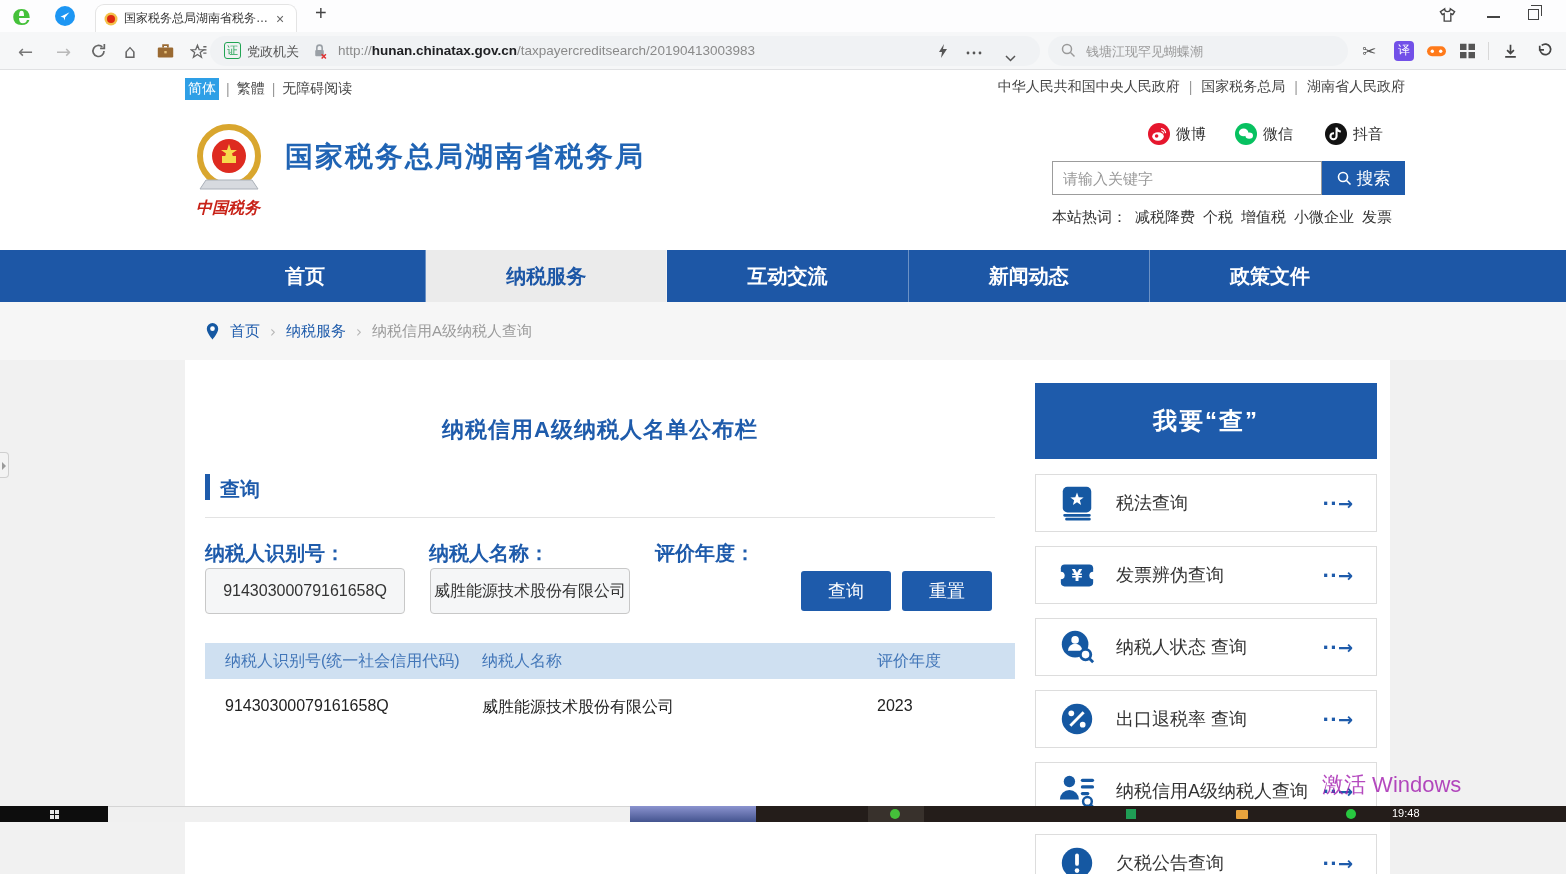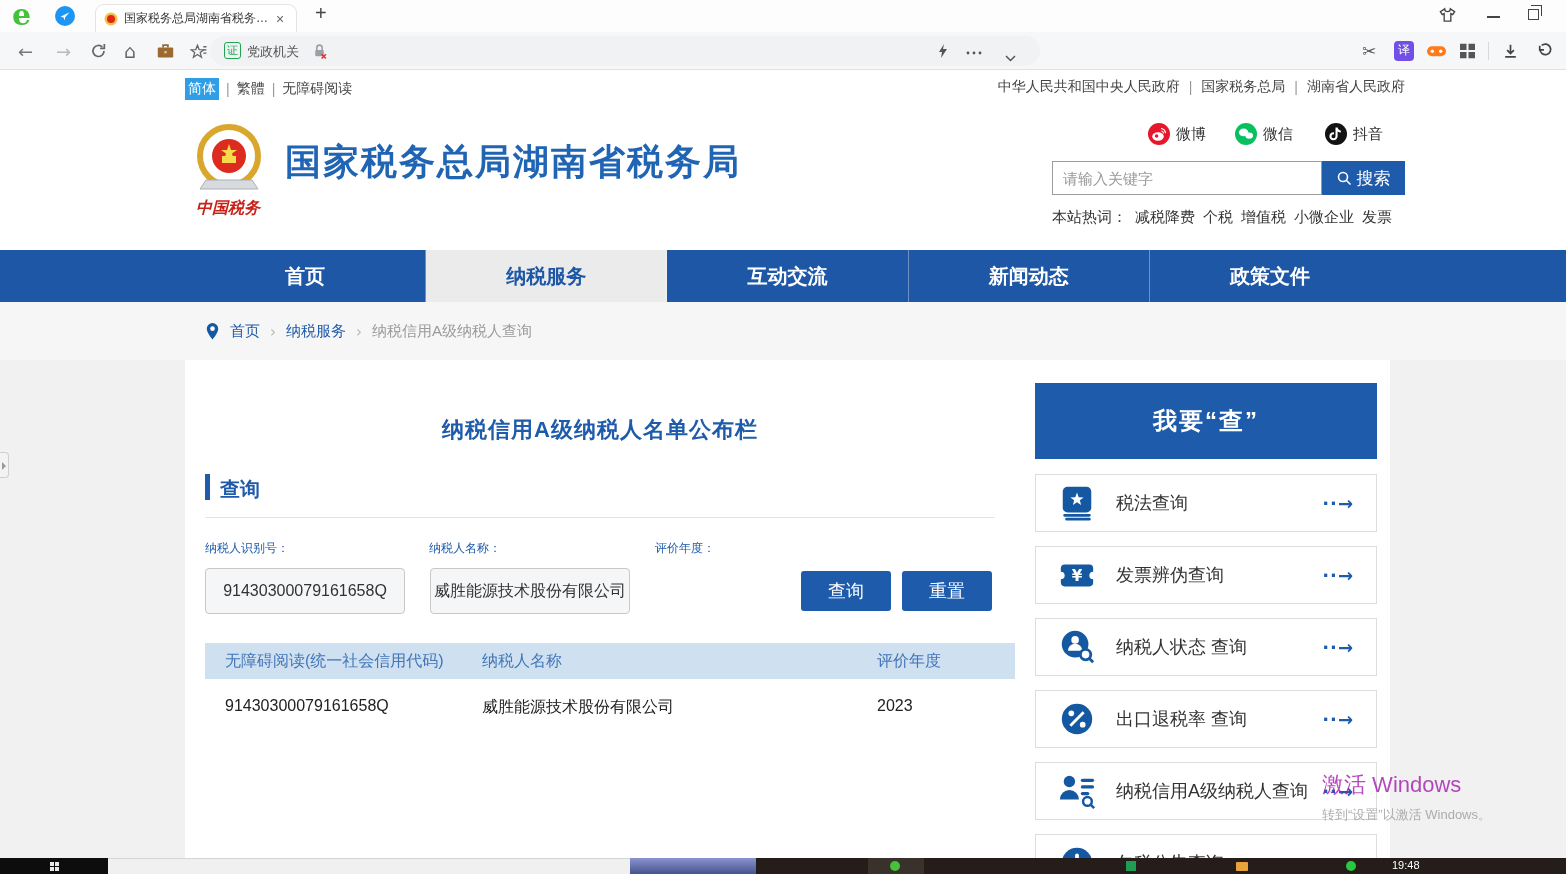--- a/index.html
+++ b/index.html
@@ -176,6 +176,7 @@
           <path d="M9 10.5l4 4M13 10.5l-4 4" stroke="#e03131" stroke-width="1.4"></path>
         </svg>
     </span>
+    <span class="urltext"><span>http://</span><span class="urlhost">hunan.chinatax.gov.cn</span><span>/taxpayercreditsearch/20190413003983</span></span>
     <span class="abs" style="right:92px;top:7px">
       <svg width="12" height="16" viewBox="0 0 12 16">
           <path d="M8 1 3 9h3l-1 6 6-9H7Z" fill="#555"></path>

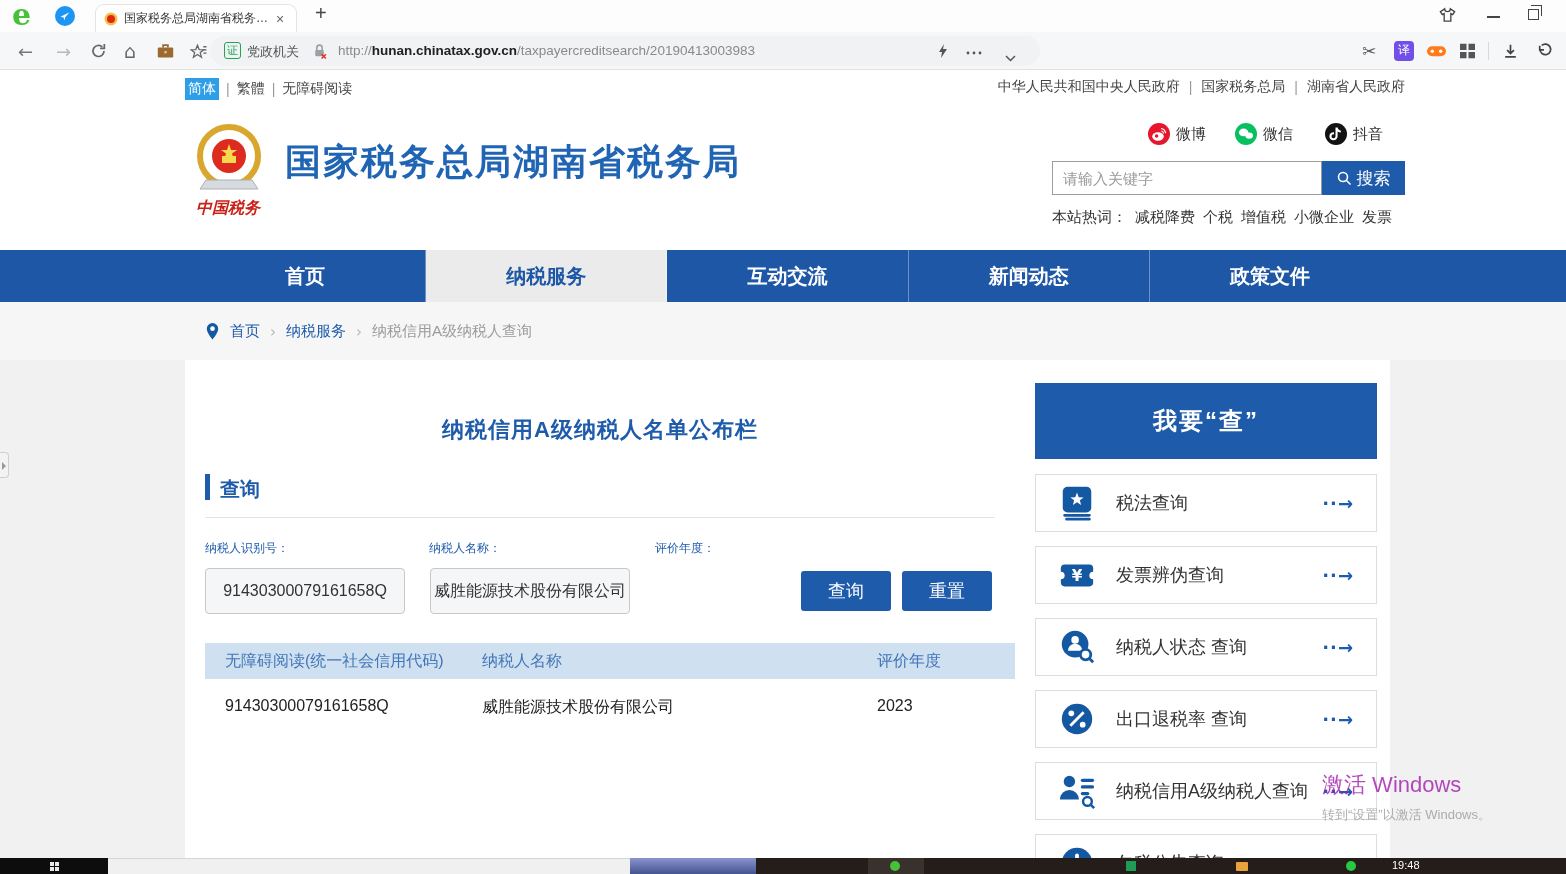--- a/index.html
+++ b/index.html
@@ -196,6 +196,15 @@
     </span>
   </div>
 
+  <div class="quicksearch">
+    <span class="abs" style="left:13px;top:7px">
+      <svg width="15" height="15" viewBox="0 0 15 15">
+          <circle cx="6" cy="6" r="4.5" fill="none" stroke="#9a9a9a" stroke-width="1.5"></circle>
+          <line x1="9.5" y1="9.5" x2="13.5" y2="13.5" stroke="#9a9a9a" stroke-width="1.5"></line>
+        </svg>
+    </span>
+    <span class="qs-text">钱塘江现罕见蝴蝶潮</span>
+  </div>
 
   <span class="tic glyph" style="left:1362px;font-size:17px;color:#555">✂</span>
   <span class="tic" style="left:1394px">

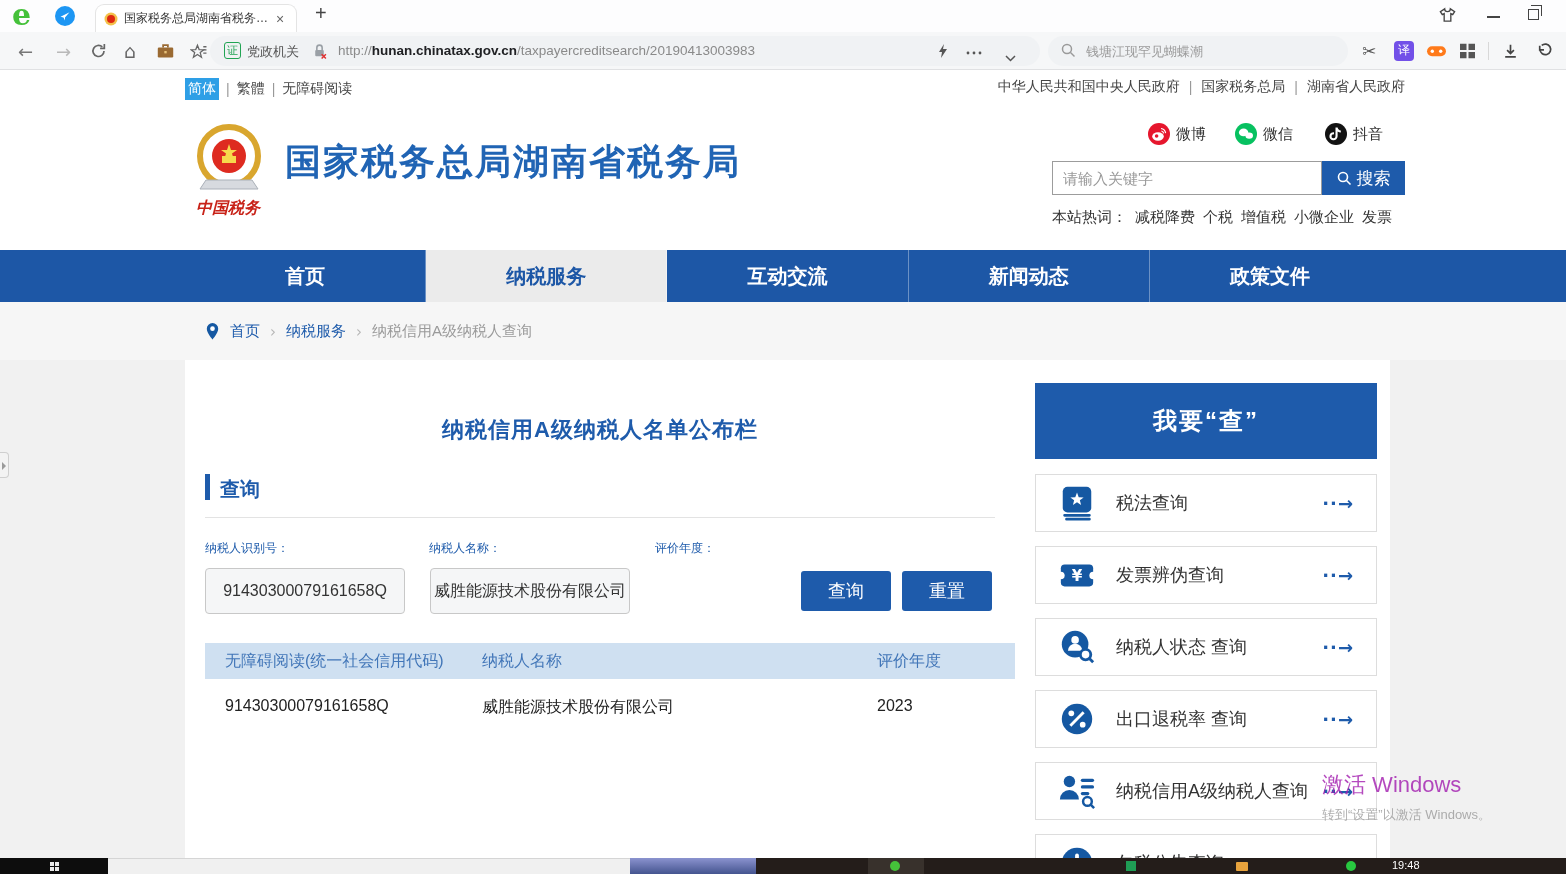--- a/index.html
+++ b/index.html
@@ -45,7 +45,7 @@
   .siteheader{position:absolute;top:106px;left:0;width:1566px;height:144px;background:#fff}
   .emblem{position:absolute;left:192px;top:16px}
   .emblem-cap{position:absolute;left:188px;top:92px;width:80px;text-align:center;font-size:16px;font-weight:bold;color:#c82218;font-family:"DejaVu Serif",serif;font-style:italic}
-  .site-title{position:absolute;left:285px;top:32px;font-size:36px;font-weight:bold;color:#2064b4;letter-spacing:2px}
+  .site-title{position:absolute;left:285px;top:32px;font-size:28px;font-weight:bold;color:#2064b4;letter-spacing:2px}
   .site-sub{position:absolute;left:287px;top:88px;font-size:17px;color:#2064b4;font-family:"Liberation Serif",serif;word-spacing:3px}
   .social{position:absolute;top:17px;display:flex;align-items:center;gap:6px}
   .social span{font-size:15px;color:#333}

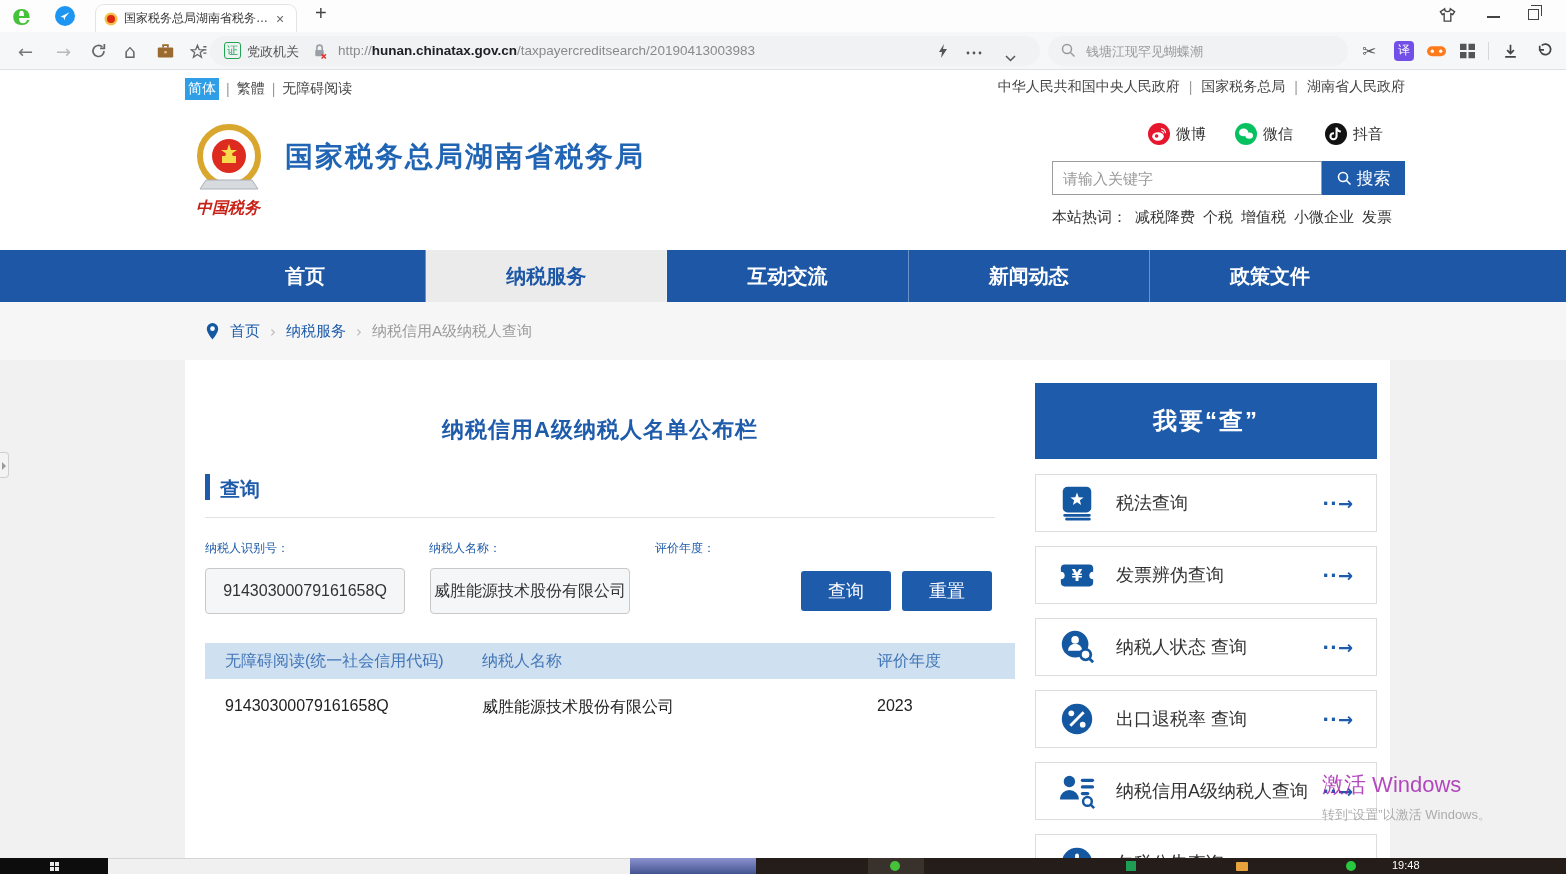--- a/index.html
+++ b/index.html
@@ -75,7 +75,7 @@
   .secbar{position:absolute;left:20px;top:114px;width:5px;height:26px;background:#1e5bab}
   .sectitle{position:absolute;left:35px;top:116px;font-size:20px;font-weight:bold;color:#1e5bab}
   .secline{position:absolute;left:20px;top:157px;width:790px;height:1px;background:#e3e3e3}
-  .flabel{position:absolute;top:180px;font-size:12px;font-weight:normal;color:#1e5bab}
+  .flabel{position:absolute;top:180px;font-size:20px;font-weight:bold;color:#1e5bab}
   .finput{position:absolute;top:208px;width:200px;height:46px;background:#f5f6f7;border:1px solid #c8c8c8;border-radius:4px;font-size:16px;color:#333;text-align:center;font-family:"Liberation Sans",sans-serif}
   .fselect{position:absolute;left:471px;top:208px;width:130px;height:46px;background:#fff;border:1px solid #8a8a8a;border-radius:4px;font-size:16px;color:#222;display:flex;align-items:center;justify-content:center}
   .fselect svg{position:absolute;right:10px;top:20px}

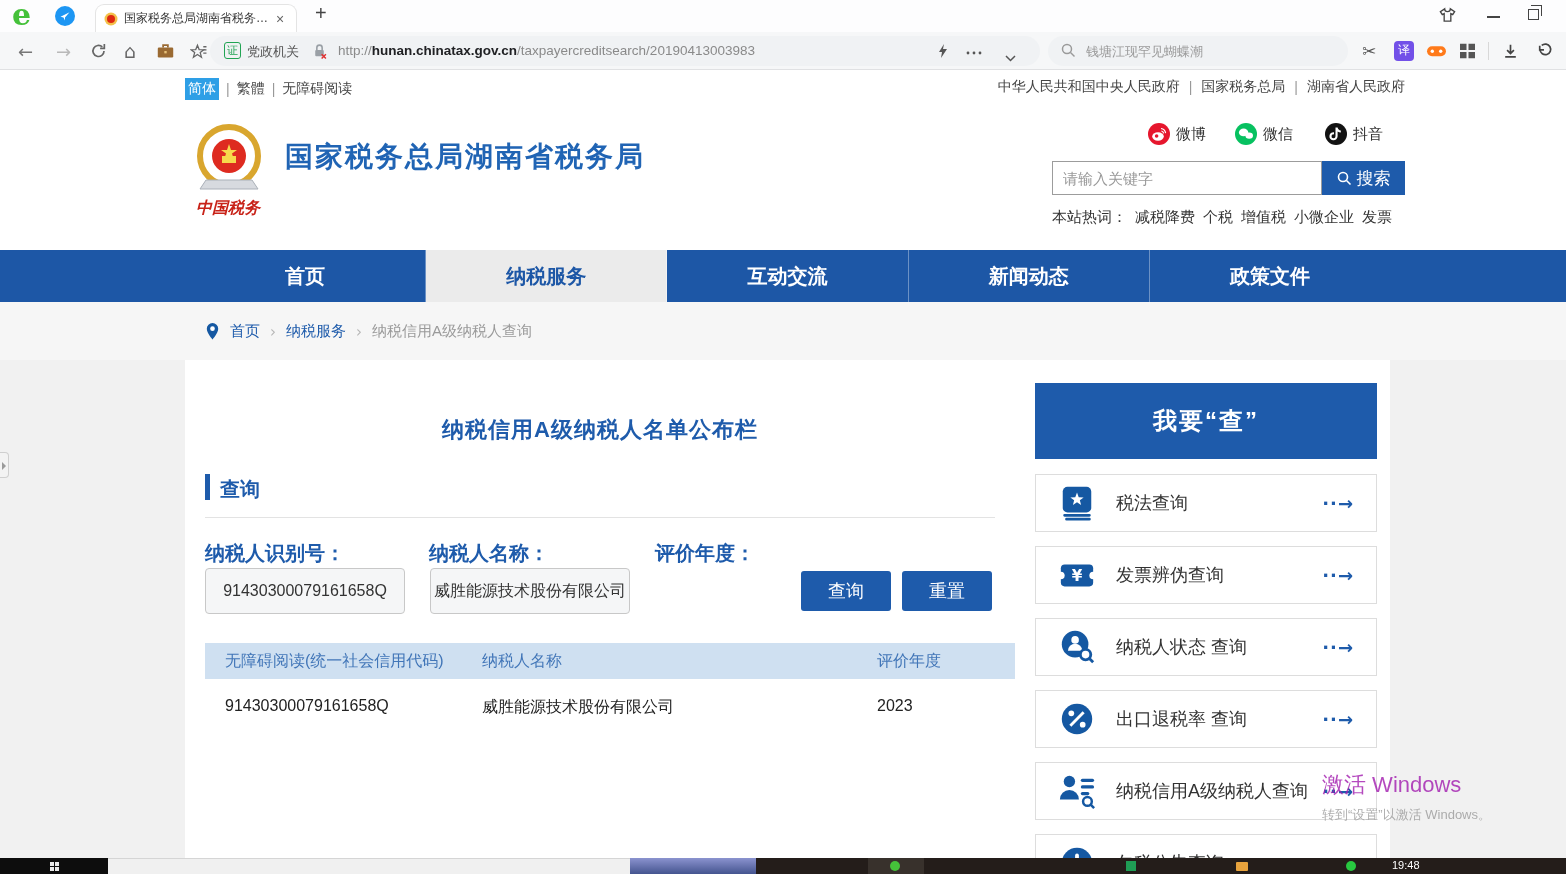--- a/index.html
+++ b/index.html
@@ -354,7 +354,7 @@
   <button class="fbtn" style="left:717px">重置</button>
 
   <div class="thead">
-    <span class="col1">无障碍阅读(统一社会信用代码)</span>
+    <span class="col1">纳税人识别号(统一社会信用代码)</span>
     <span class="col2">纳税人名称</span>
     <span class="col3">评价年度</span>
   </div>

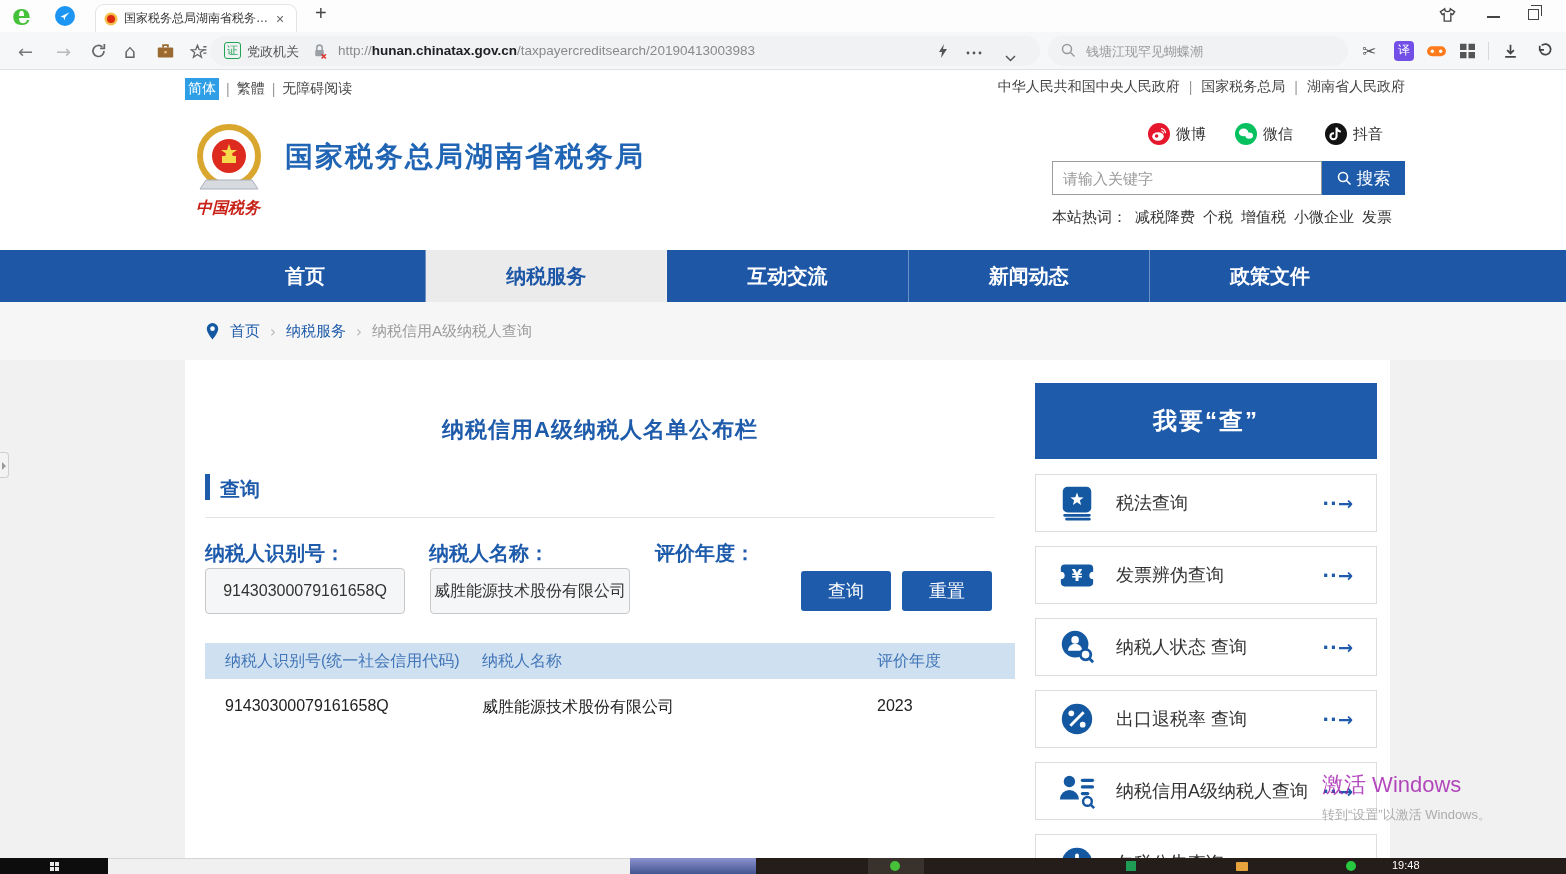--- a/index.html
+++ b/index.html
@@ -98,7 +98,7 @@
   .wm2{margin-top:6px;font-size:13px;color:#9a9a9a}
 
   
-  .taskbar{position:absolute;left:0;top:858px;width:1566px;height:16px;background:#241d1a;z-index:60}
+  .taskbar{position:absolute;left:0;top:806px;width:1566px;height:16px;background:#241d1a;z-index:60}
   .tb-start{position:absolute;left:0;top:0;width:108px;height:16px;background:#0d0d0d}
   .winlogo{position:absolute;left:50px;top:4px;width:9px;height:9px;display:grid;grid-template-columns:4px 4px;grid-gap:1px}
   .winlogo i{background:#e8e8e8;width:4px;height:4px}

